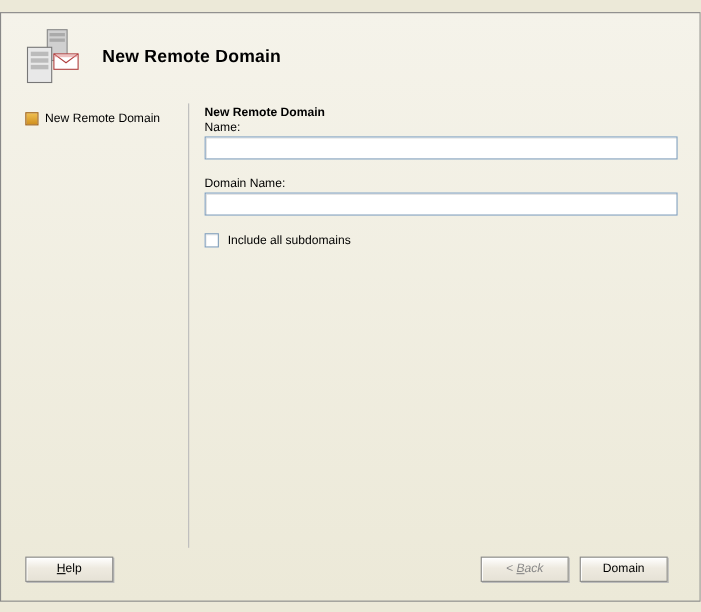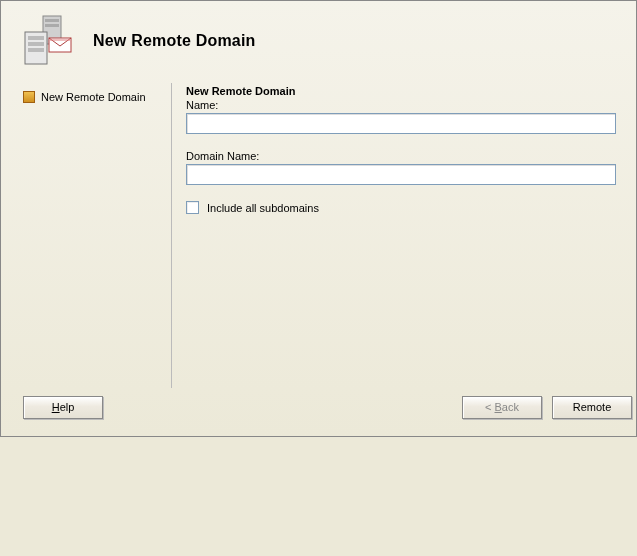--- a/index.html
+++ b/index.html
@@ -15,11 +15,12 @@
   }
   .wizard {
     width: 637px;
-    height: 437px;
+    height: 536px;
     background: linear-gradient(to bottom, #f5f3ea 0%, #ece9d8 100%);
     border: 1px solid #888;
     display: flex;
     flex-direction: column;
+    margin-top: 11px;
   }
   .header {
     display: flex;

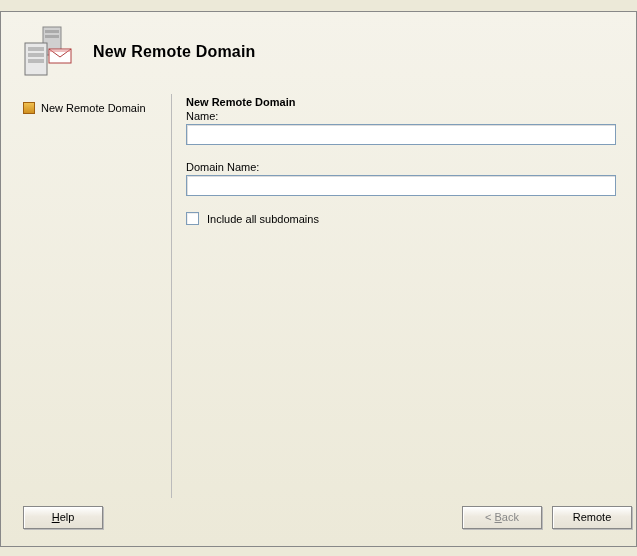--- a/index.html
+++ b/index.html
@@ -129,7 +129,7 @@
     border-top: 0;
     display: flex;
     align-items: center;
-    padding: 0 4px 10px 22px;
+    padding: 0 29px 10px 22px;
   }
   .btn {
     min-width: 80px;

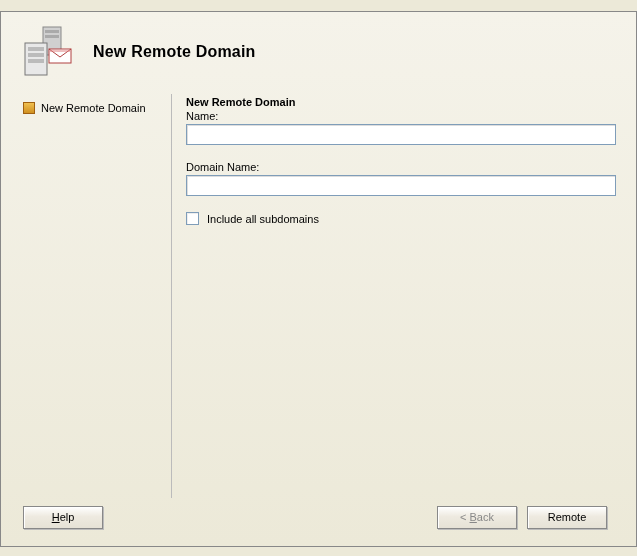--- a/index.html
+++ b/index.html
@@ -146,6 +146,7 @@
   .btn:disabled {
     color: #888;
     cursor: default;
+    font-style: italic;
   }
   .btn.default {
     border: 1px solid #404040;

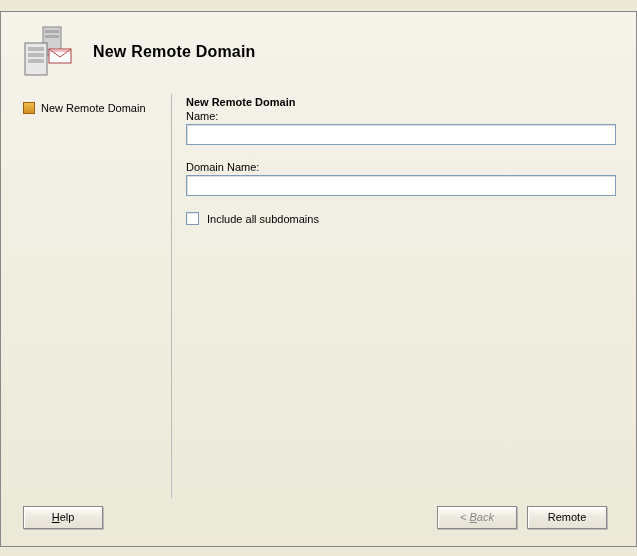--- a/index.html
+++ b/index.html
@@ -216,7 +216,7 @@
     <button class="btn"><span class="u">H</span><span>elp</span></button>
     <div class="footer-spacer"></div>
     <button class="btn" disabled="">&lt; <span class="u">B</span>ack</button>
-    <button class="btn">Remote</button>
+    <button class="btn">Domain</button>
   </div>
 
 </div>

